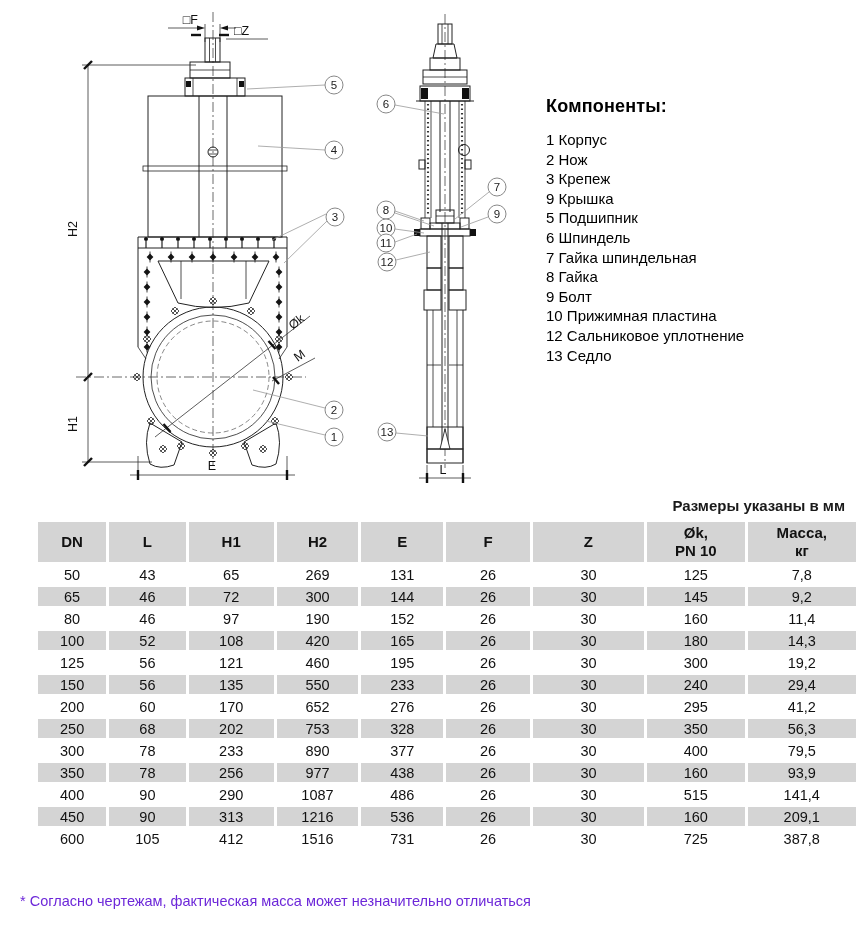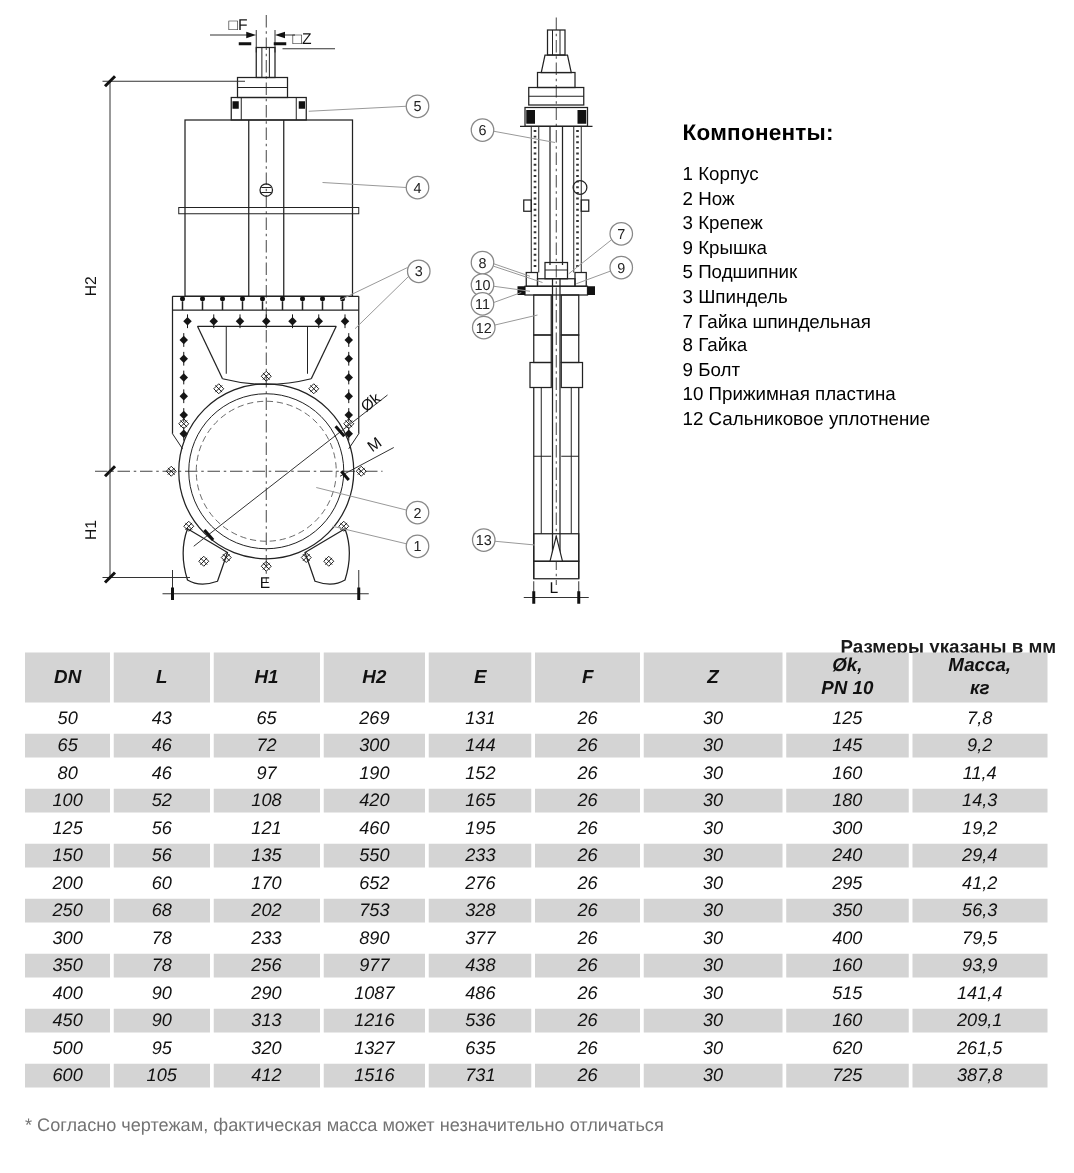--- a/index.html
+++ b/index.html
@@ -386,7 +386,7 @@
         <li>3 Крепеж</li>
         <li>9 Крышка</li>
         <li>5 Подшипник</li>
-        <li>3 Шпиндель</li>
+        <li>6 Шпиндель</li>
         <li>7 Гайка шпиндельная</li>
         <li>8 Гайка</li>
         <li>9 Болт</li>

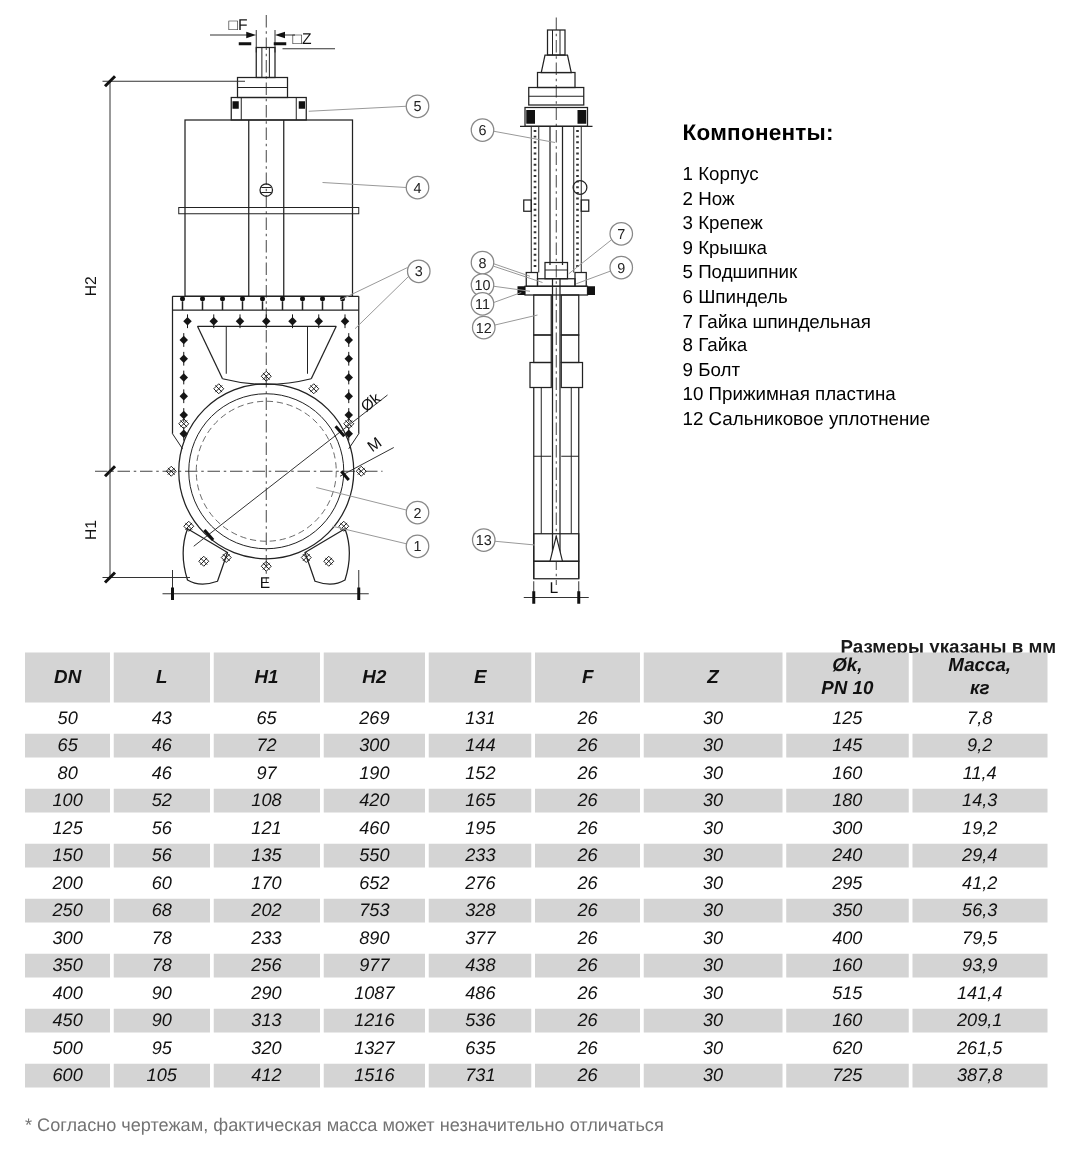--- a/index.html
+++ b/index.html
@@ -392,6 +392,7 @@
         <li>9 Болт</li>
         <li>10 Прижимная пластина</li>
         <li>12 Сальниковое уплотнение</li>
+        <li>13 Седло</li>
       </ul>
   </div>
 

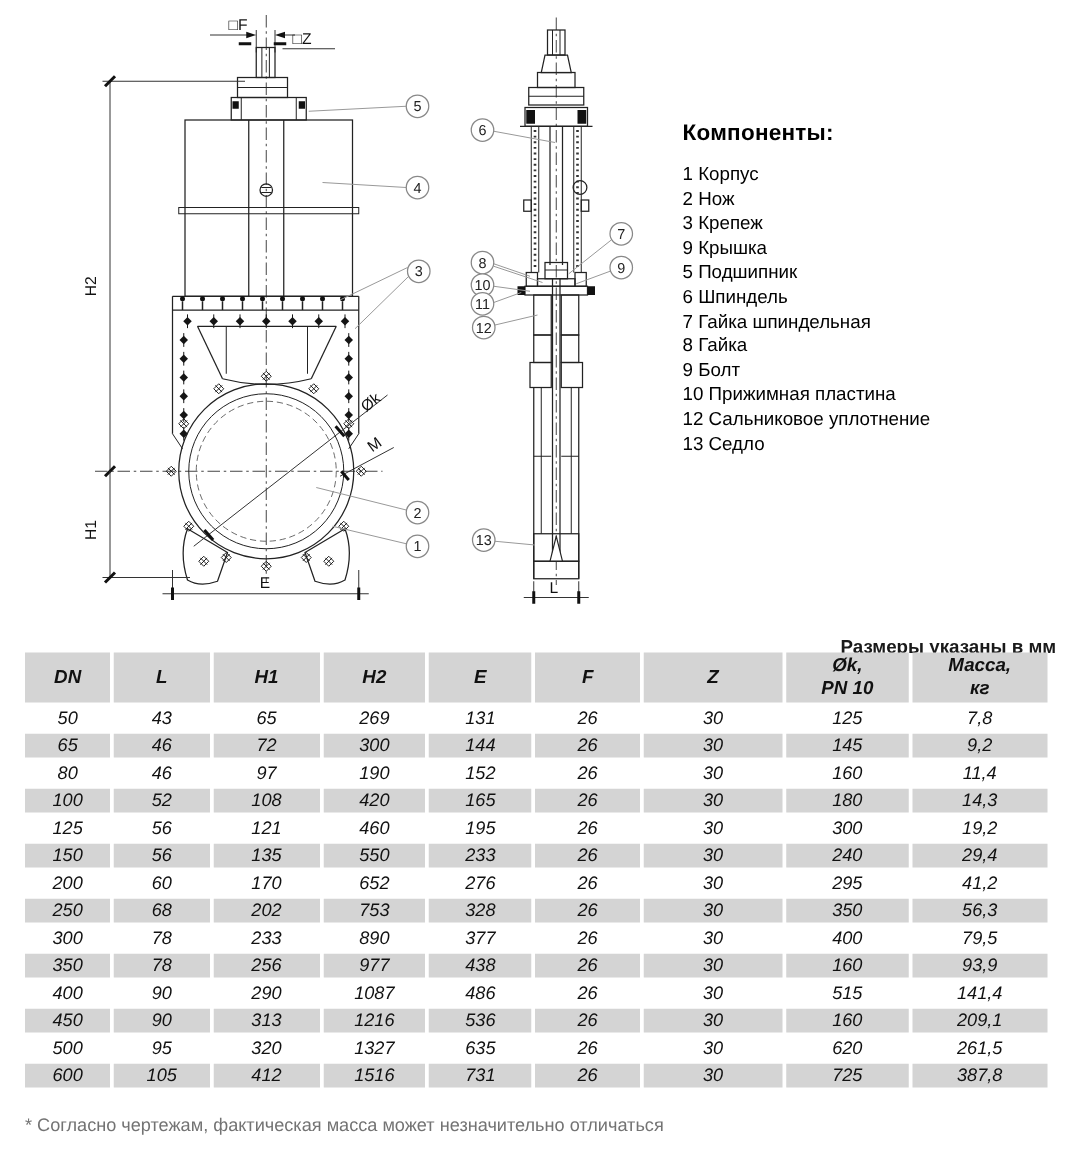--- a/index.html
+++ b/index.html
@@ -26,7 +26,7 @@
   .components h2 { margin:0; font-size:18px; font-weight:bold; letter-spacing:0.2px; }
   .components ul { list-style:none; margin:13px 12px 0 0; padding:0; font-size:15px; line-height:19.6px; }
 
-  .units-note { position:absolute; top:497px; right:14px; font-size:15px; font-weight:bold; color:#1a1a1a;margin-top:12px; }
+  .units-note { position:absolute; top:497px; right:14px; font-size:15px; font-weight:bold; color:#1a1a1a; }
 
   table.dims { position:absolute; top:519px; left:17px; width:824px;
                border-collapse:separate; border-spacing:3px; table-layout:fixed;font-style:italic; }

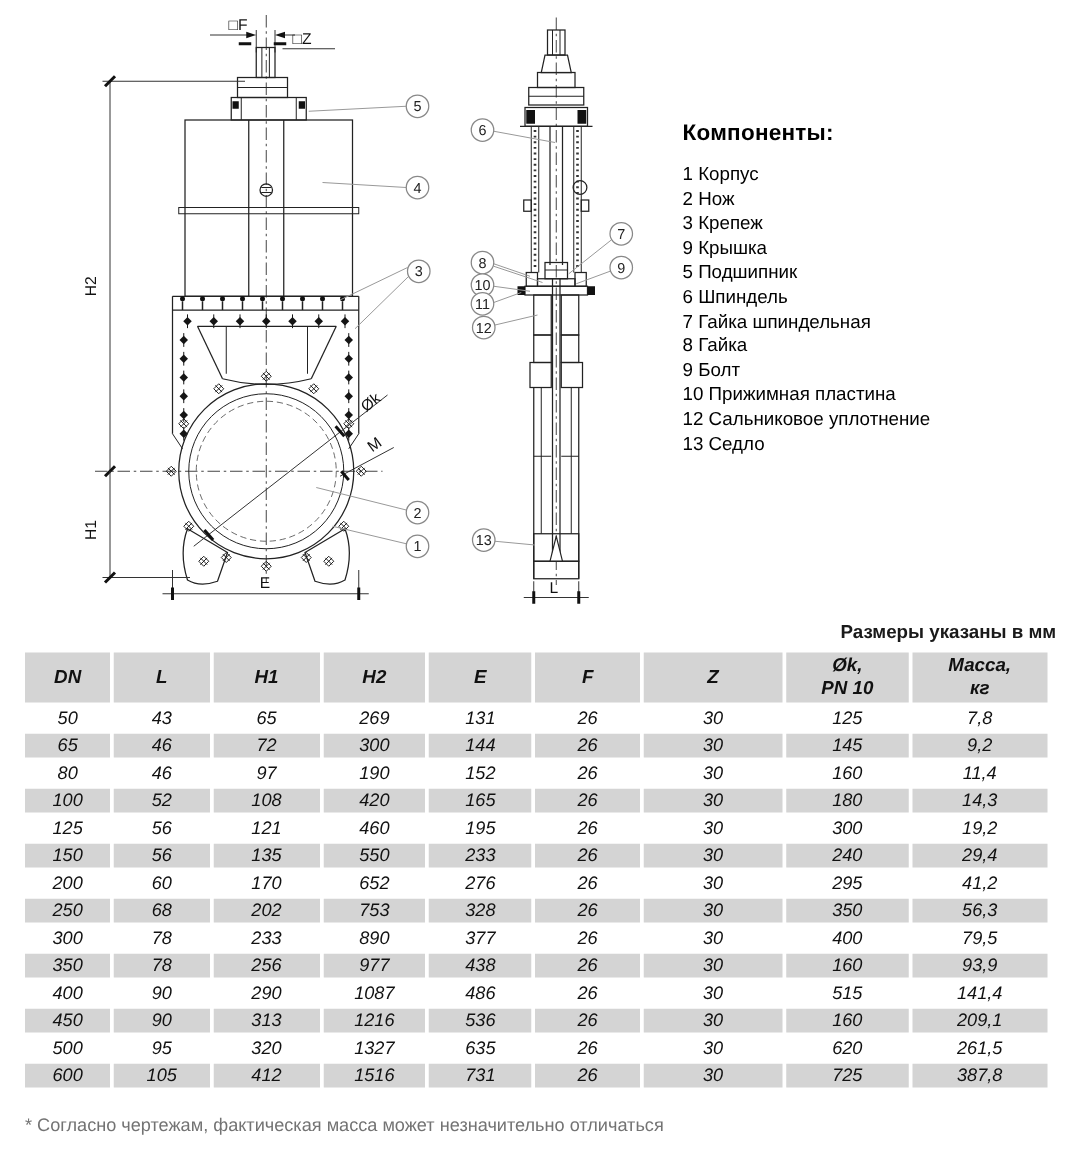--- a/index.html
+++ b/index.html
@@ -28,8 +28,8 @@
 
   .units-note { position:absolute; top:497px; right:14px; font-size:15px; font-weight:bold; color:#1a1a1a; }
 
-  table.dims { position:absolute; top:519px; left:17px; width:824px;
-               border-collapse:separate; border-spacing:3px; table-layout:fixed;font-style:italic; }
+  table.dims { position:absolute; top:519px; left:35px; width:824px;
+               border-collapse:separate; border-spacing:3px; table-layout:fixed; }
   .dims th { background:#d4d4d4; font-size:15px; font-weight:bold; height:40px;
              text-align:center; vertical-align:middle; padding:0; color:#111; line-height:18px; }
   .dims td { font-size:14.5px; height:19px; text-align:center; vertical-align:middle;

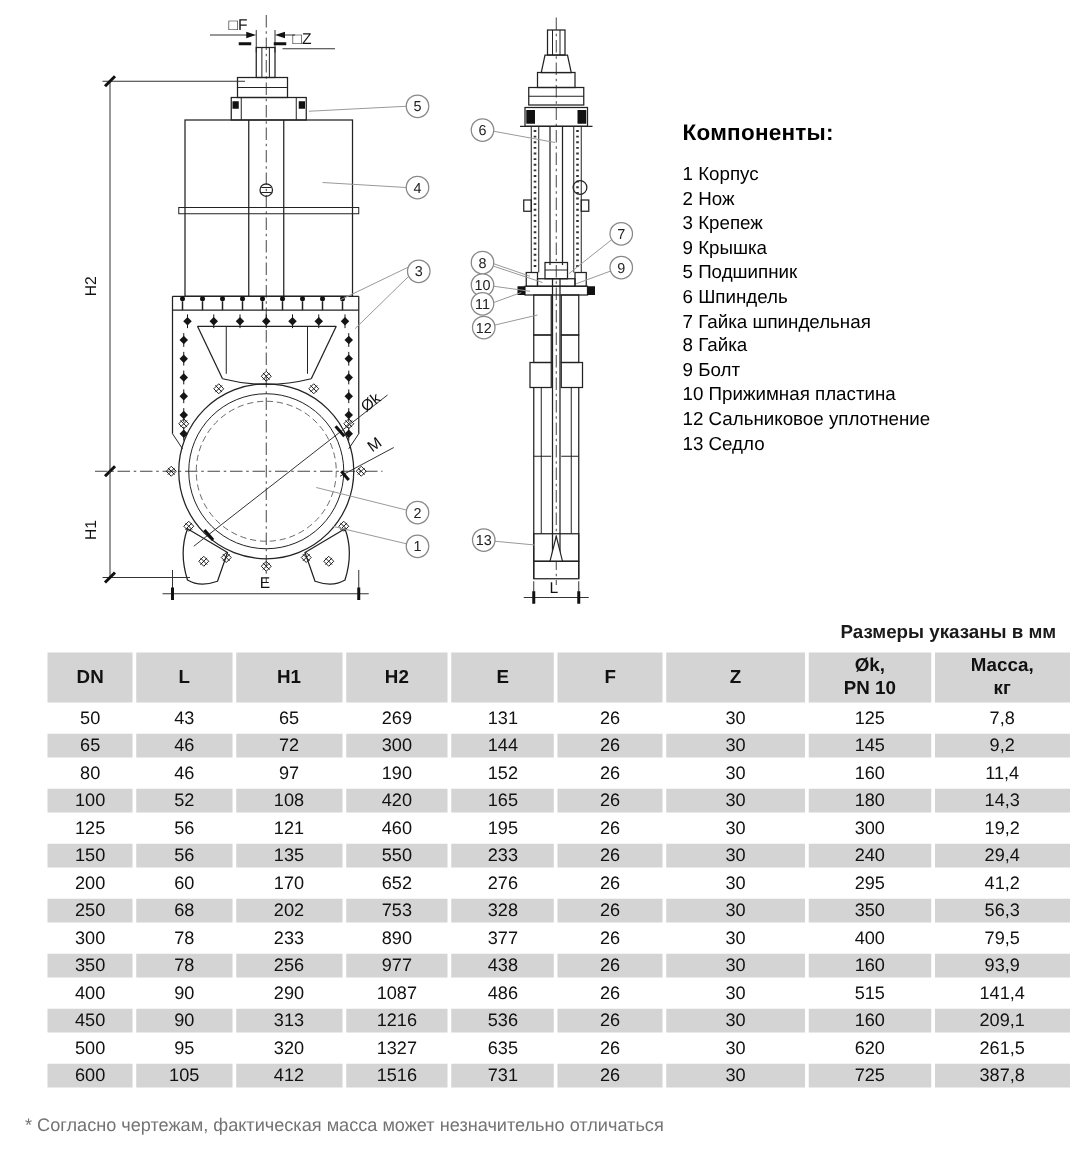--- a/index.html
+++ b/index.html
@@ -557,17 +557,6 @@
           <td>209,1</td>
         </tr>
         <tr>
-          <td>500</td>
-          <td>95</td>
-          <td>320</td>
-          <td>1327</td>
-          <td>635</td>
-          <td>26</td>
-          <td>30</td>
-          <td>620</td>
-          <td>261,5</td>
-        </tr>
-        <tr>
           <td>600</td>
           <td>105</td>
           <td>412</td>

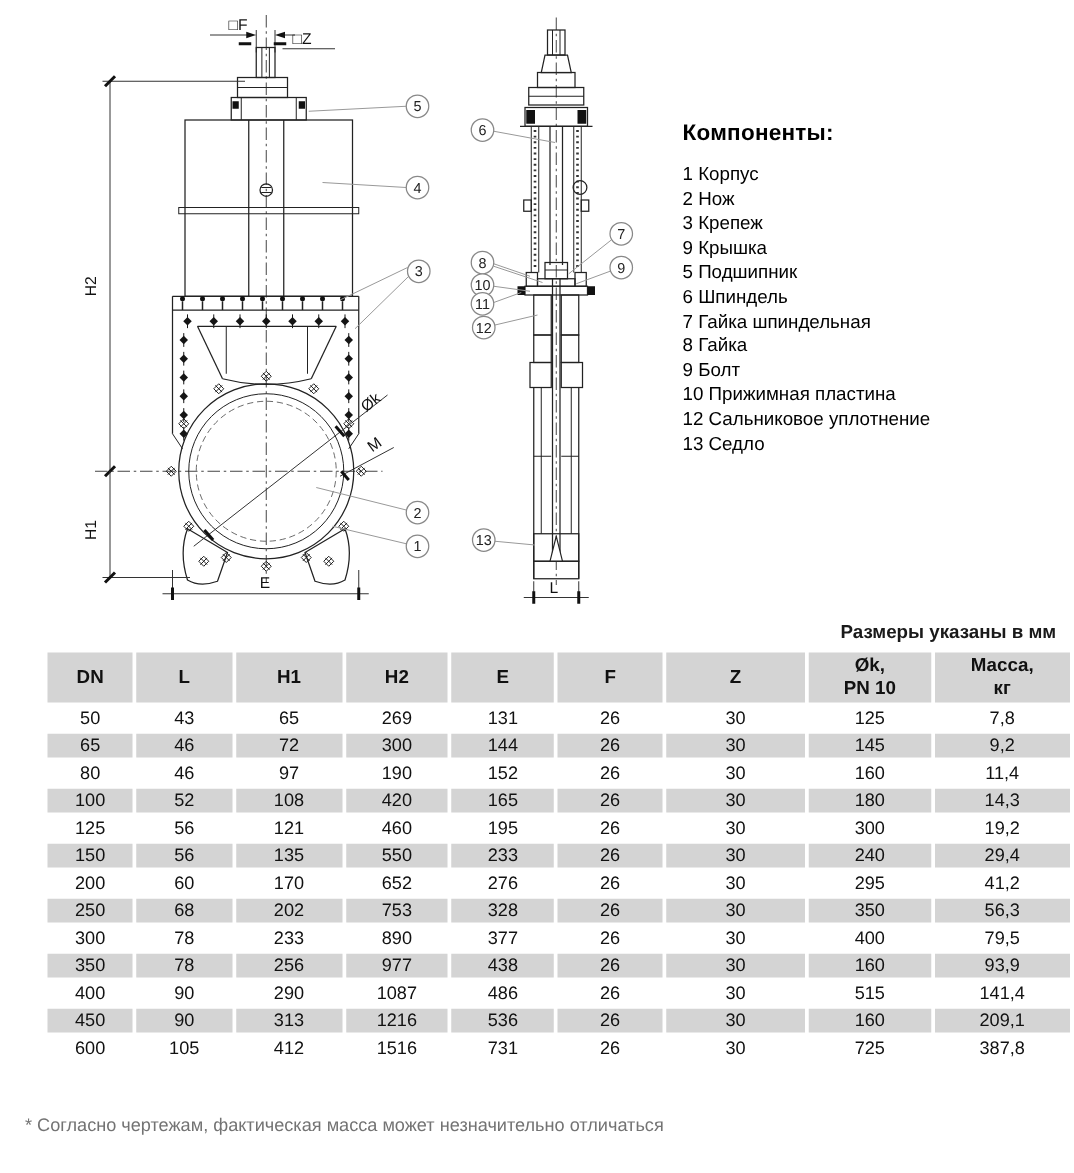--- a/index.html
+++ b/index.html
@@ -36,7 +36,7 @@
              padding:0; color:#111; background:#fff; }
   .dims tbody tr:nth-child(even) td { background:#d4d4d4; }
 
-  .footnote { position:absolute; left:20px; top:893px; font-size:14.5px; color:#737373; }
+  .footnote { position:absolute; left:20px; top:893px; font-size:14.5px; color:#6d28d9; }
 </style>
 </head>
 <body>

